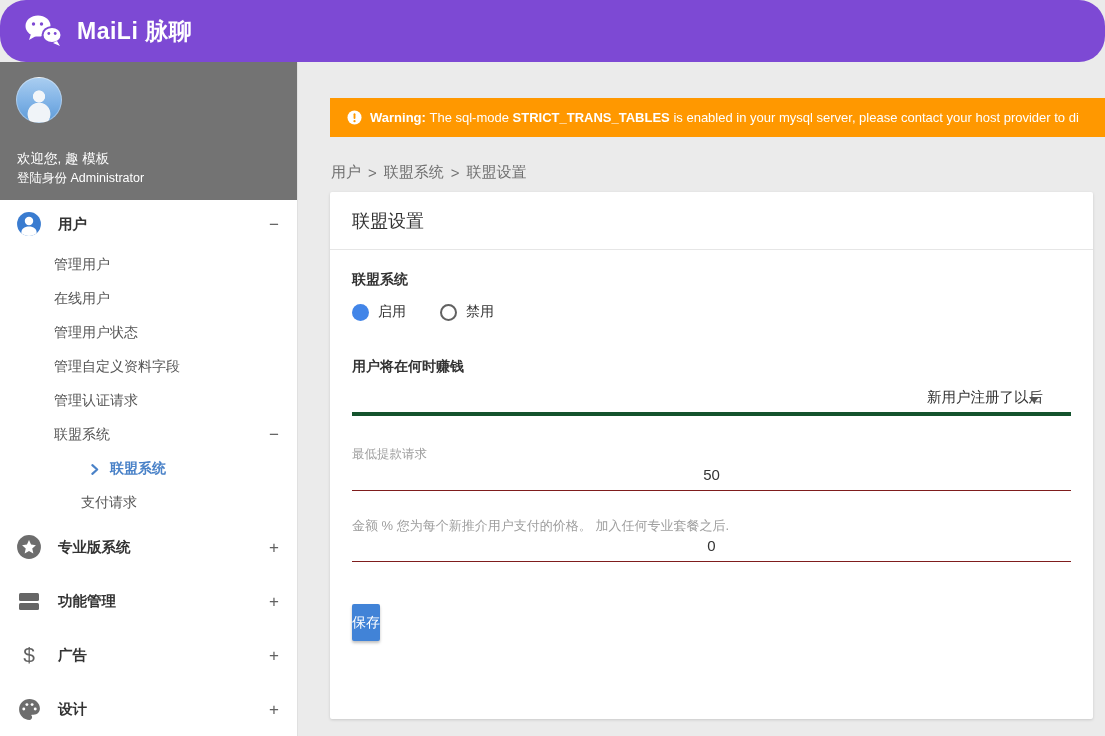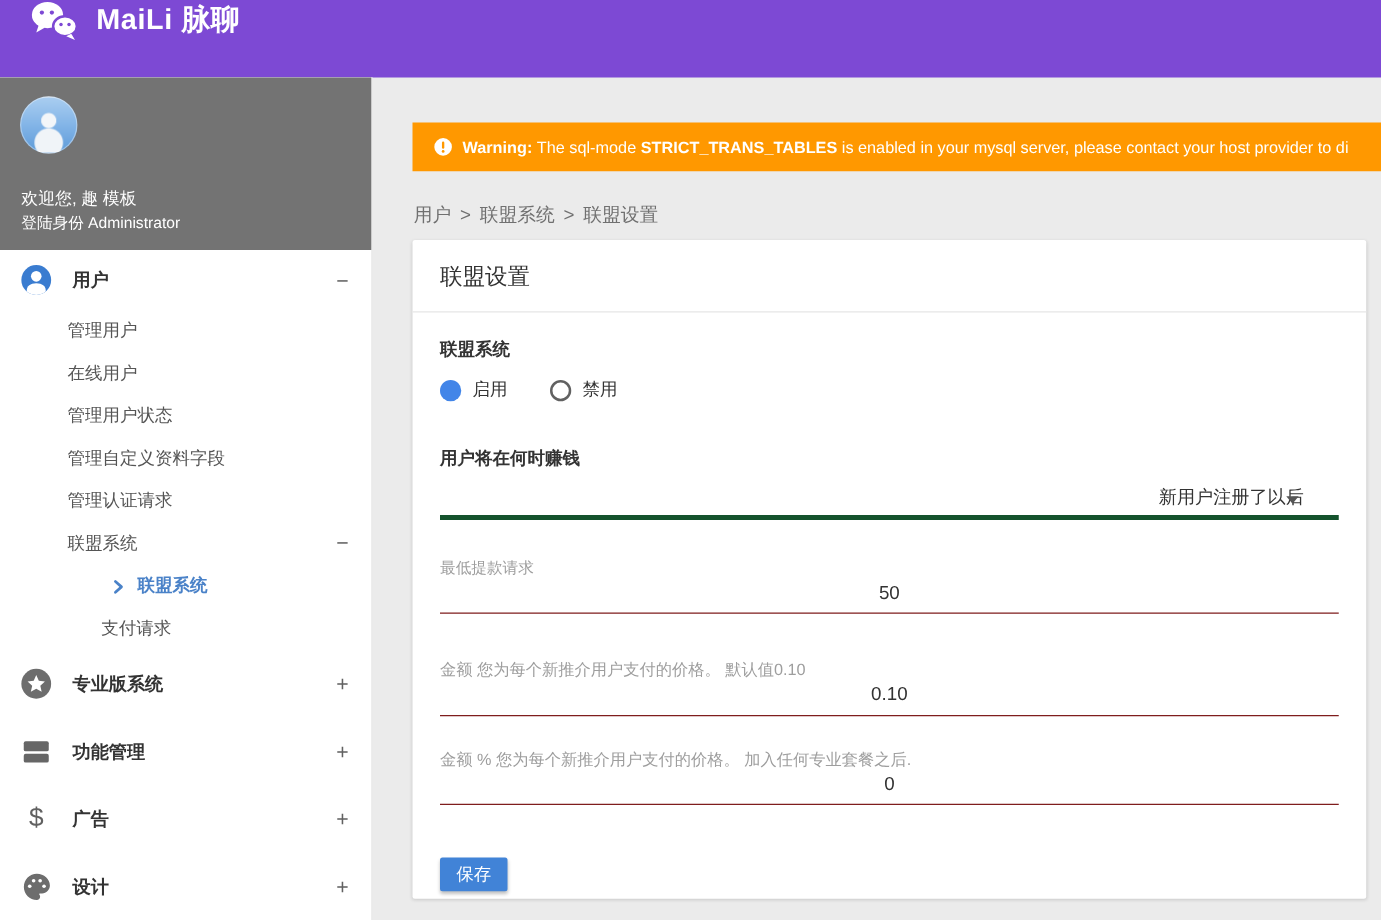--- a/index.html
+++ b/index.html
@@ -12,7 +12,7 @@
   
   .topbar {
     position:absolute; top:0; left:0; width:1105px; height:62px;
-    background:#7d49d4; display:flex; padding-left:24px;
+    background:#7d49d4; display:flex; align-items:center; padding-left:24px;border-radius:26px;
   }
   .topbar .brand-title {
     color:#fff; font-size:23px; font-weight:bold; margin-left:13px; letter-spacing:.5px;

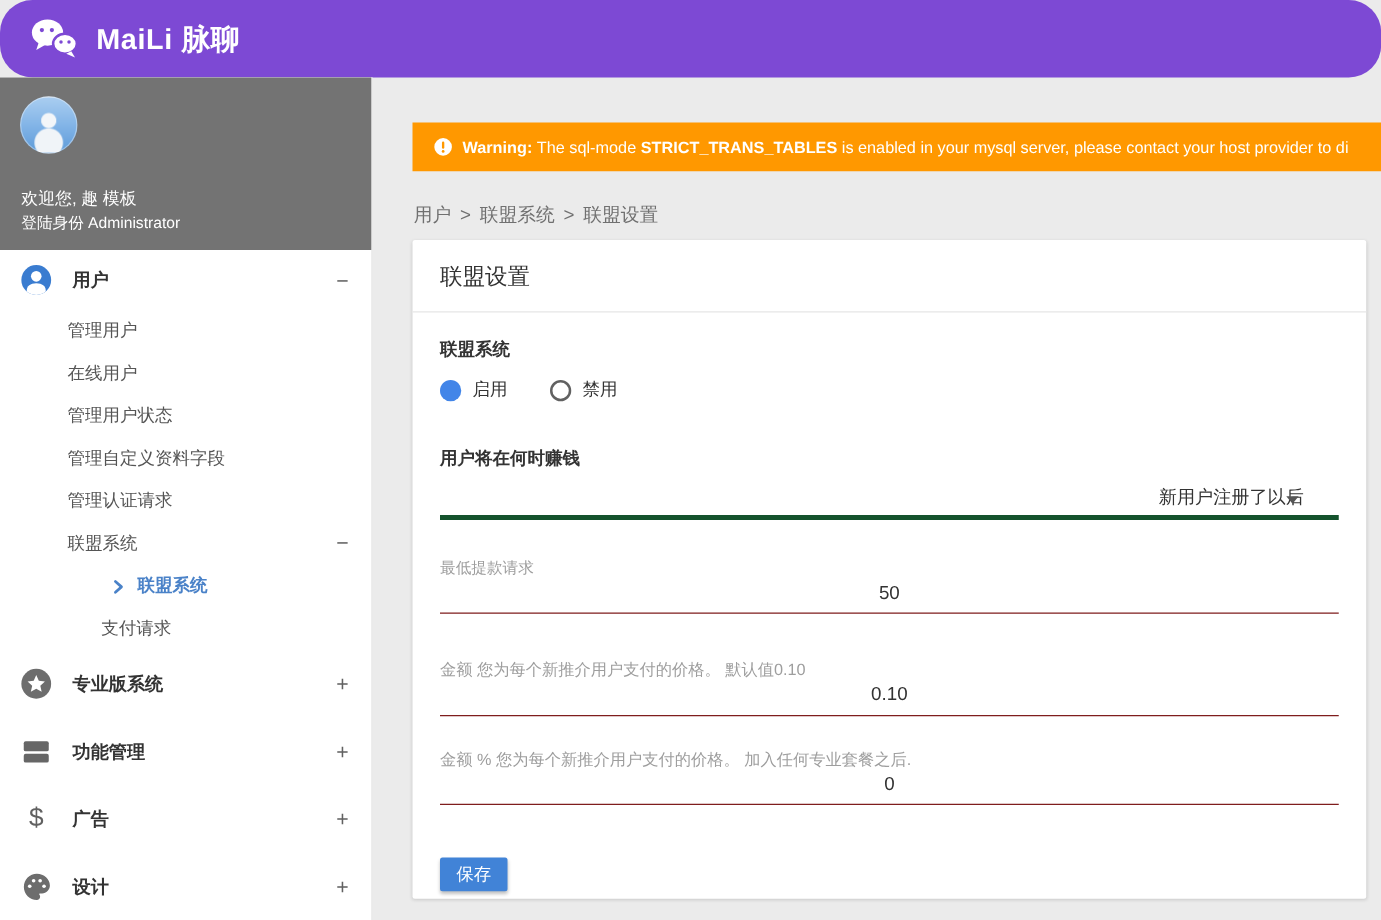--- a/index.html
+++ b/index.html
@@ -302,10 +302,6 @@
       <input class="field-input" value="50" style="">
     </div>
 
-    <div class="field f2">
-      <div class="field-label fl2">金额 您为每个新推介用户支付的价格。 默认值0.10</div>
-      <input class="field-input" value="0.10" style="">
-    </div>
 
     <div class="field f3">
       <div class="field-label fl2">金额 % 您为每个新推介用户支付的价格。 加入任何专业套餐之后.</div>

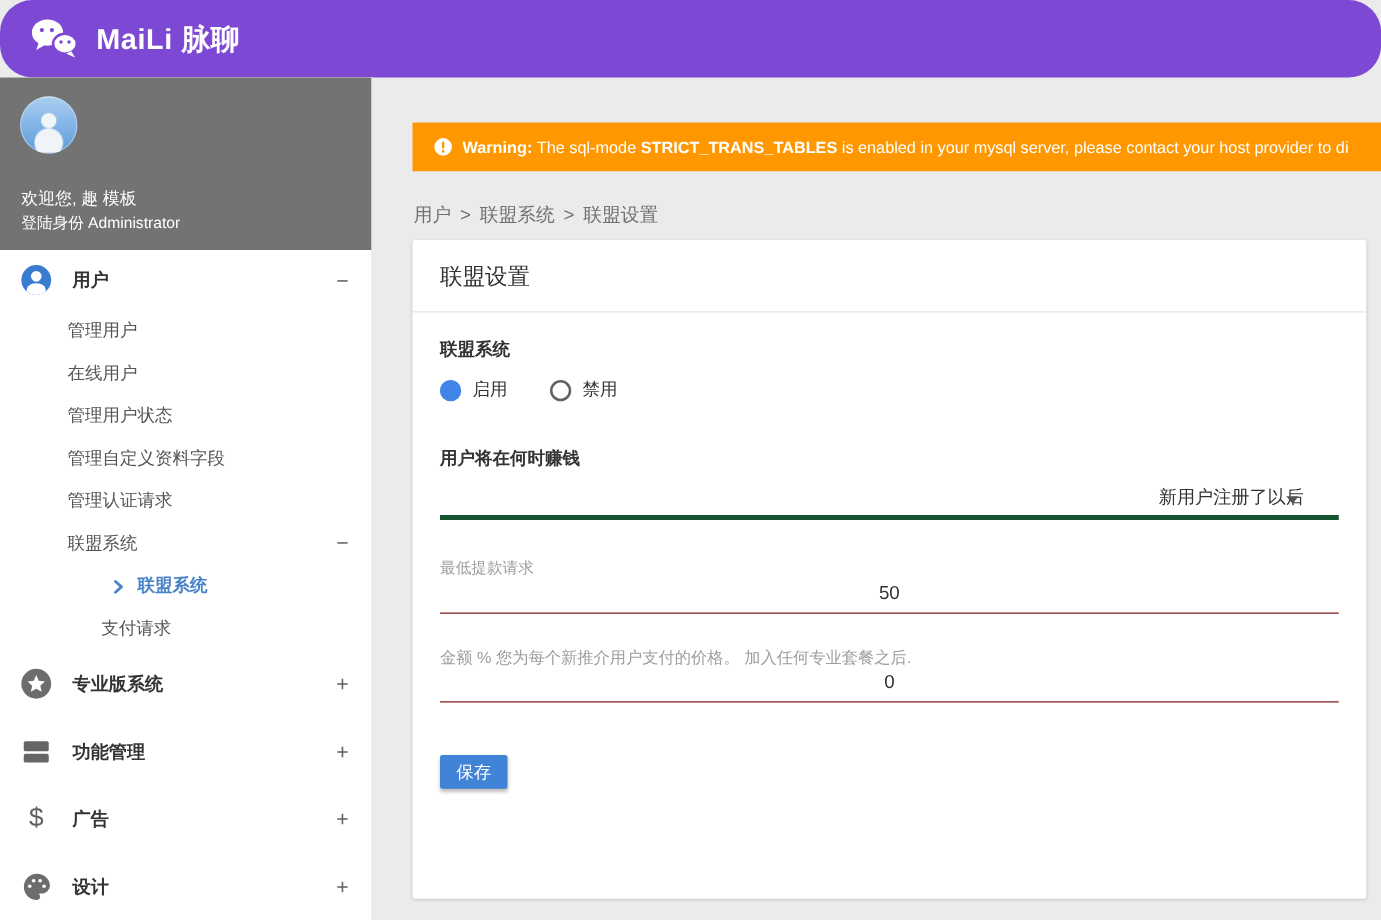--- a/index.html
+++ b/index.html
@@ -117,7 +117,7 @@
   }
 
   .save-btn {
-    margin-top:42px; height:27px; padding:0 13px; border:none; border-radius:2px;
+    margin-top:42px; height:37px; padding:0 0; border:none; border-radius:2px;
     background:#4183d7; color:#fff; font-size:14px; font-family:inherit; cursor:pointer;
     box-shadow:0 2px 3px rgba(0,0,0,.25);
   }

